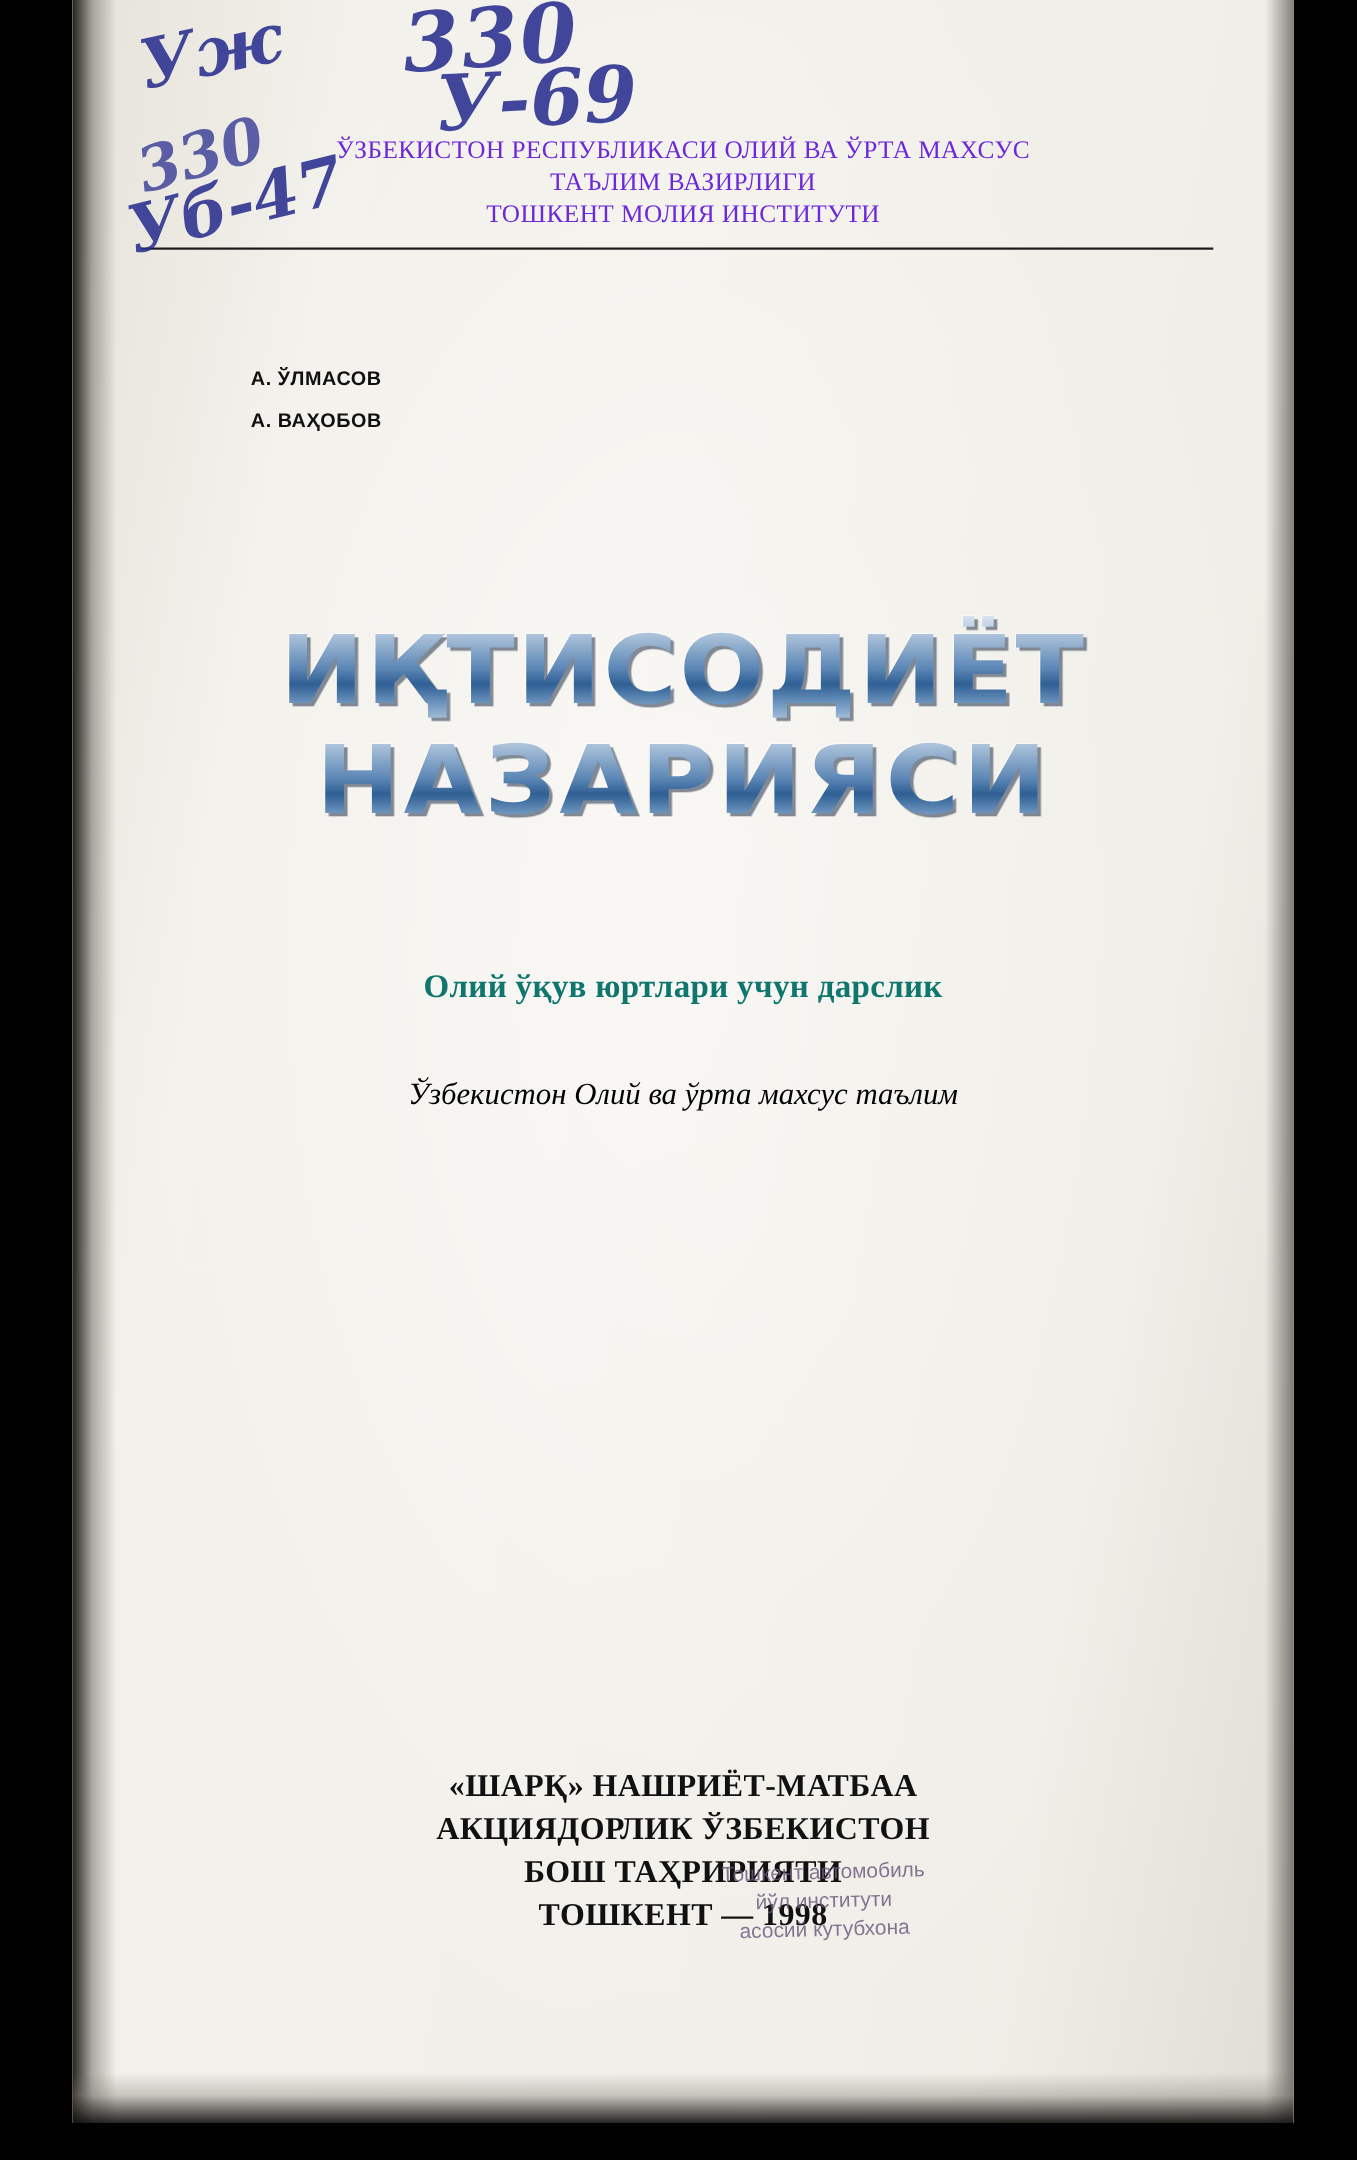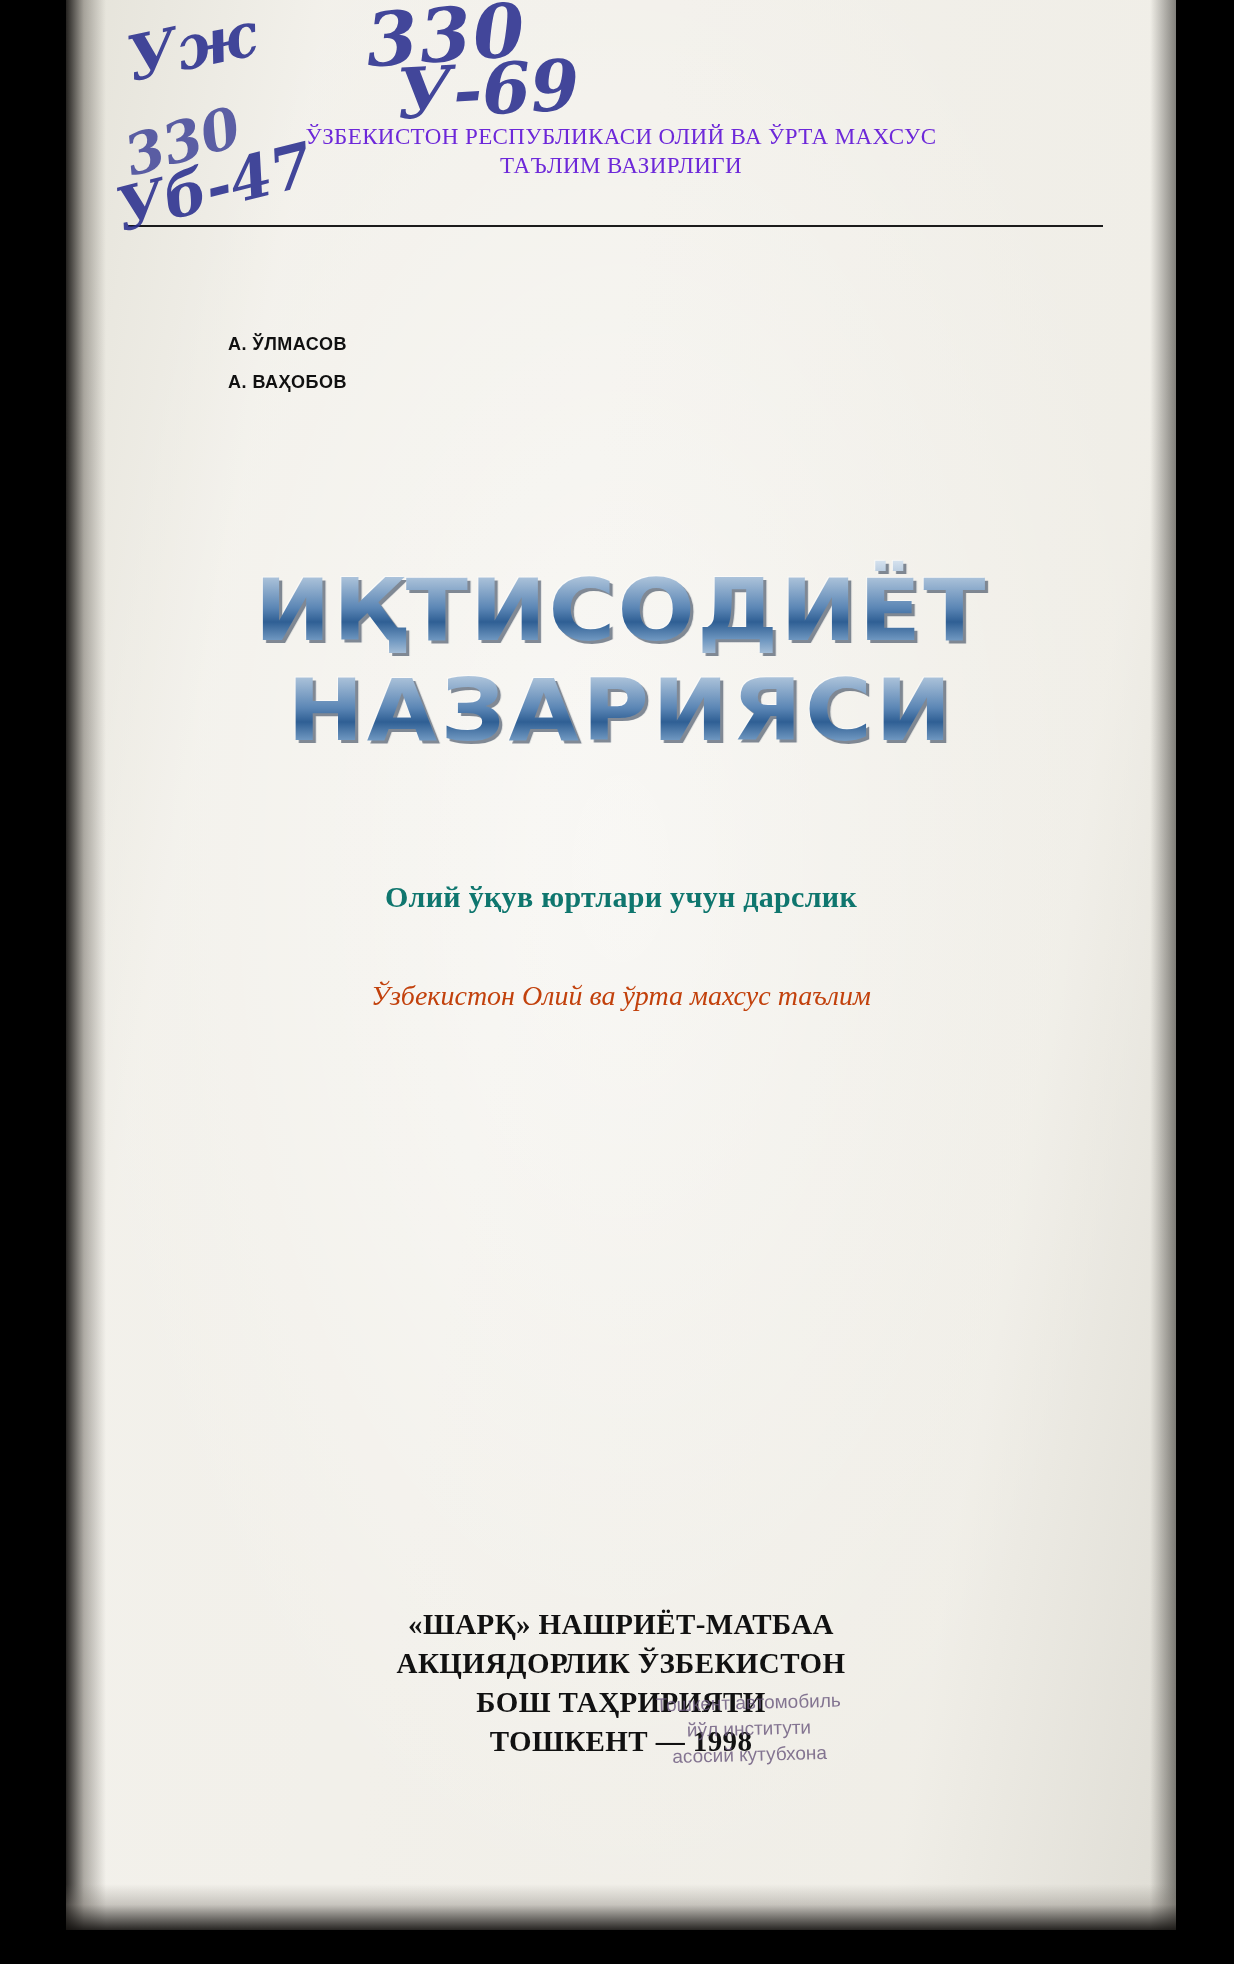--- a/index.html
+++ b/index.html
@@ -220,6 +220,7 @@
   <div id="header-block">
     <div class="hdr-line">ЎЗБЕКИСТОН РЕСПУБЛИКАСИ ОЛИЙ ВА ЎРТА МАХСУС</div>
     <div class="hdr-line">ТАЪЛИМ ВАЗИРЛИГИ</div>
+    <div class="hdr-line">ТОШКЕНТ МОЛИЯ ИНСТИТУТИ</div>
   </div>
   <div id="header-rule"></div>
 

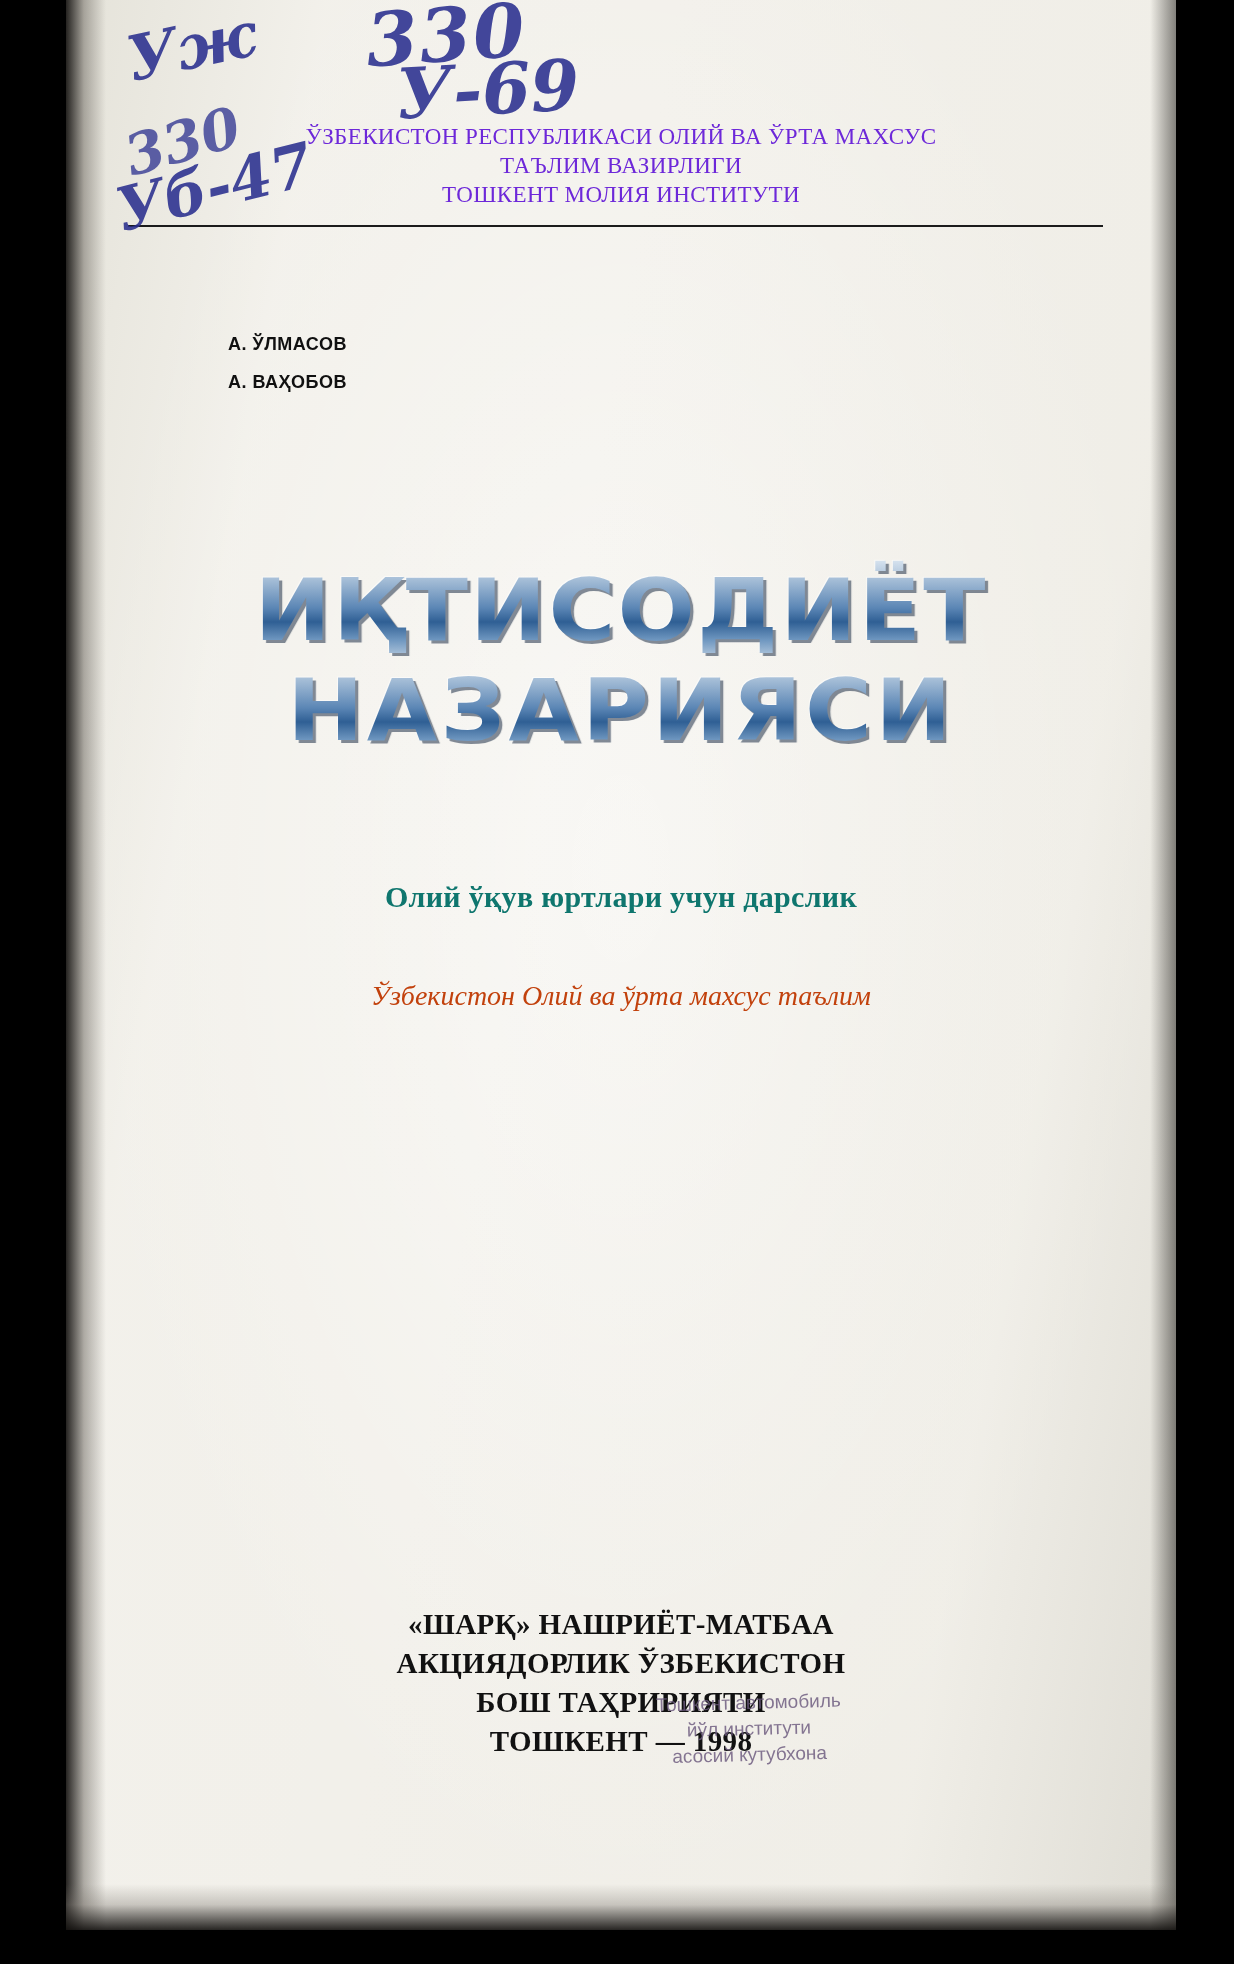--- a/index.html
+++ b/index.html
@@ -146,7 +146,7 @@
     font-style: italic;
     font-size: 28px;
     line-height: 42px;
-    color: #c2410c;
+    color: #000000;
   }
 
   

